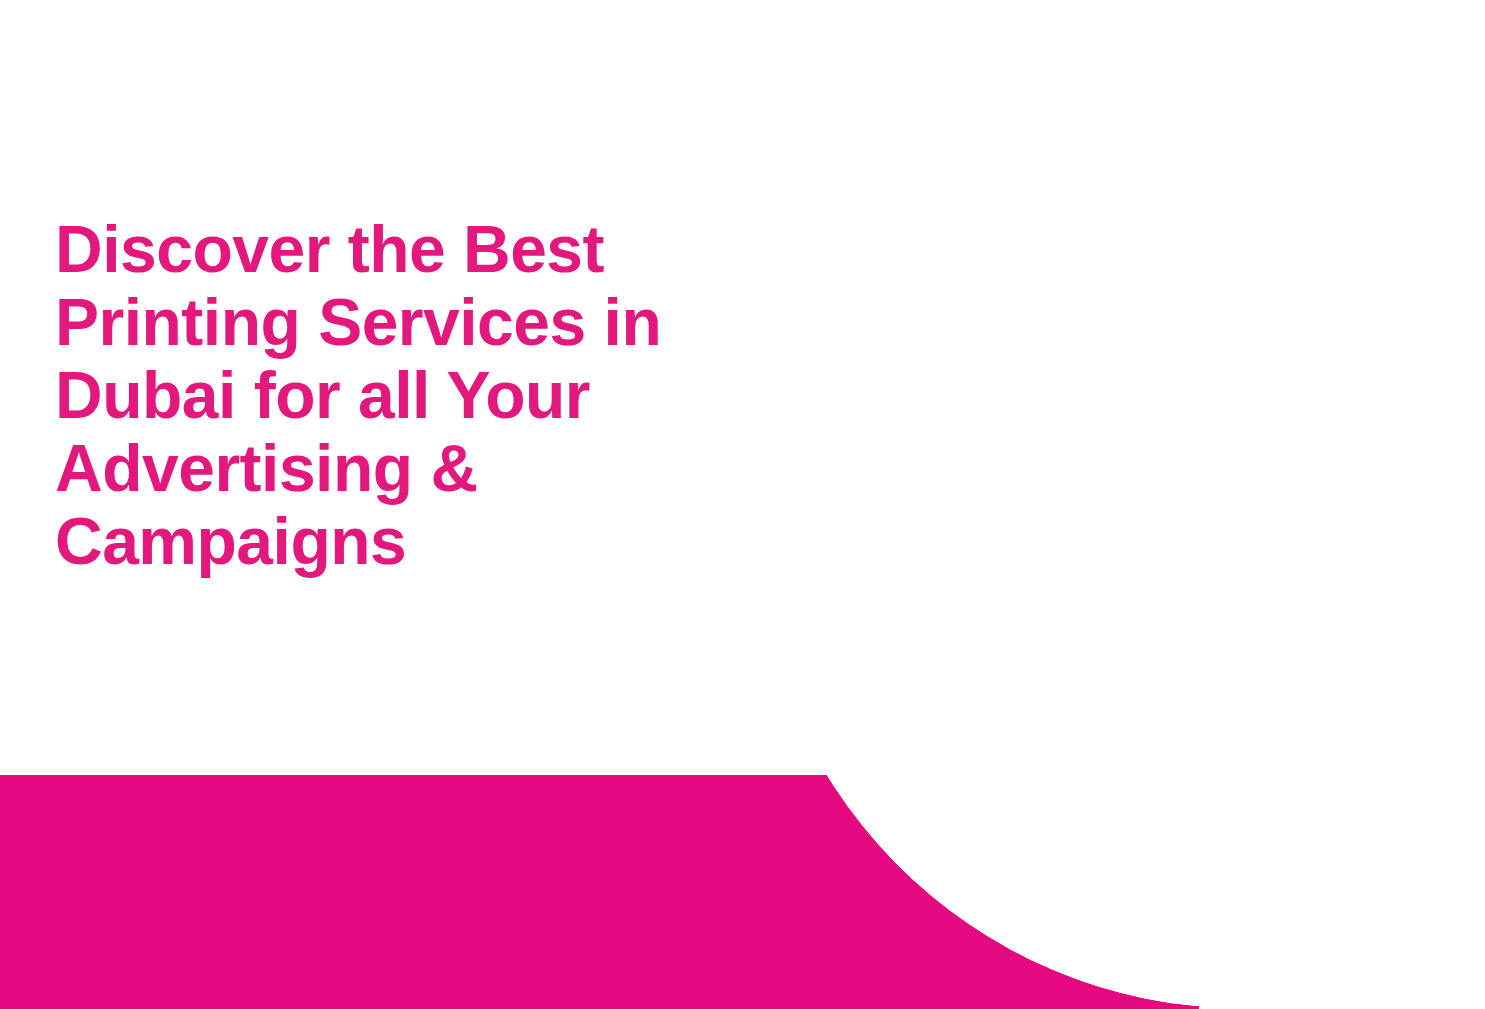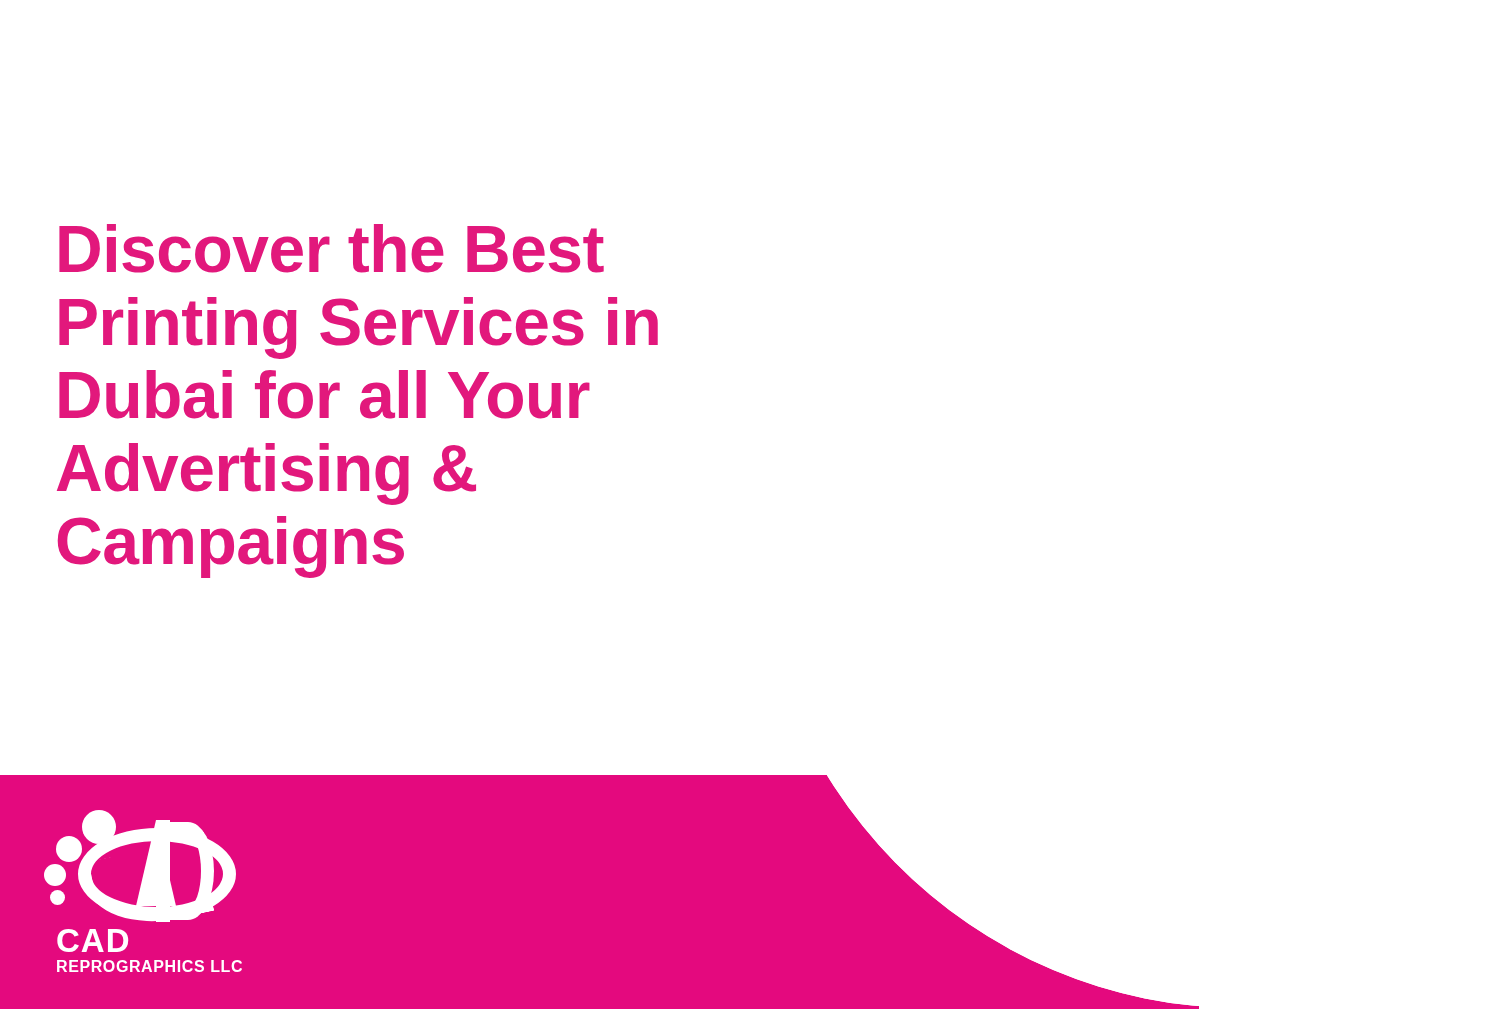--- a/index.html
+++ b/index.html
@@ -492,21 +492,6 @@
 
   <h1 class="headline">Discover the Best Printing Services in Dubai for all Your Advertising &amp; Campaigns</h1>
 
-  <div class="logo">
-    <div class="logo-mark">
-      <span class="dot dot-a"></span>
-      <span class="dot dot-b"></span>
-      <span class="dot dot-c"></span>
-      <span class="dot dot-d"></span>
-      <span class="oval"></span>
-      <span class="swash"></span>
-      <span class="mono-a"></span>
-      <span class="mono-stem"></span>
-      <span class="mono-d"></span>
-    </div>
-    <div class="logo-name">CAD</div>
-    <div class="logo-sub">REPROGRAPHICS LLC</div>
-  </div>
 
 </div>
 

